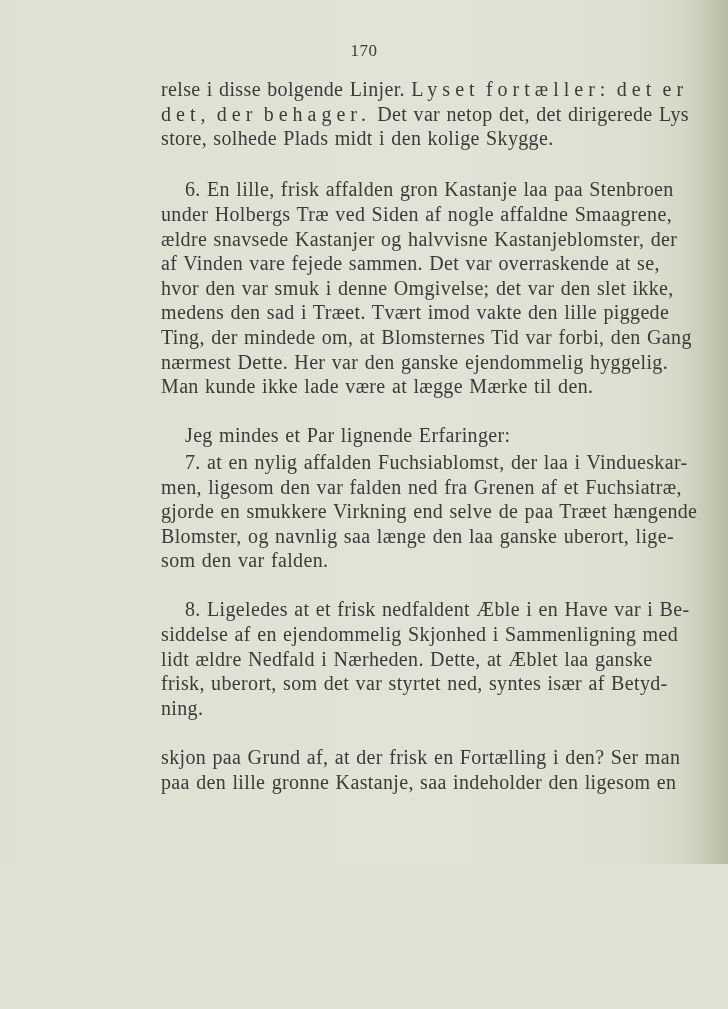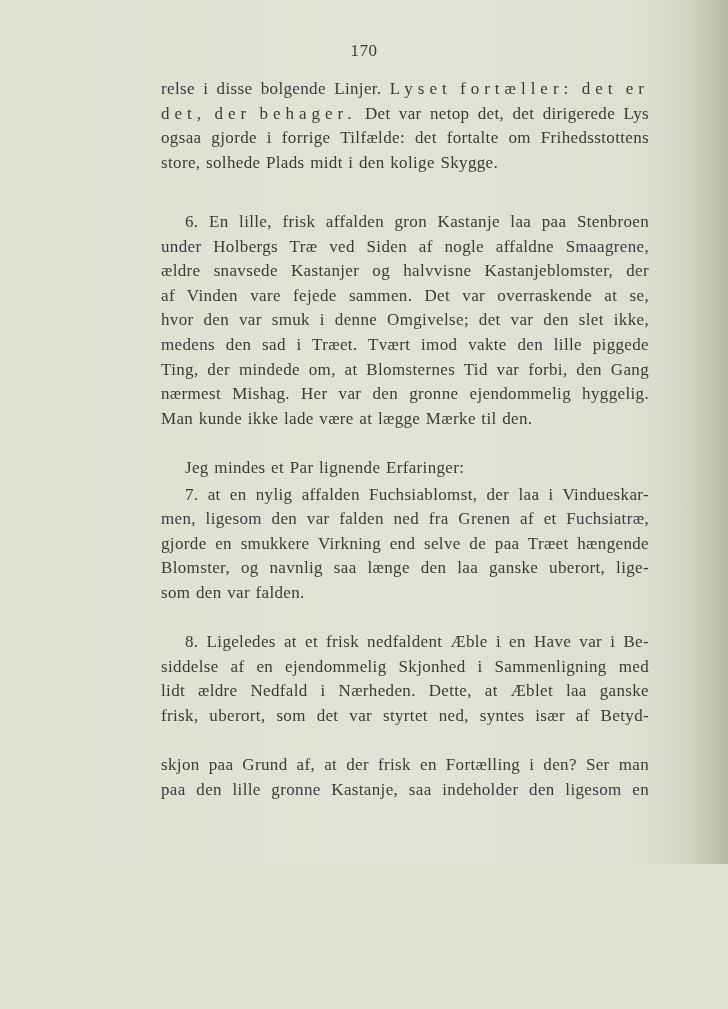--- a/index.html
+++ b/index.html
@@ -42,7 +42,7 @@
       display: block;
       height: 24.6px;
       line-height: 24.6px;
-      font-size: 17px;
+      font-size: 20px;
       white-space: nowrap;
       text-align: justify;
       text-align-last: justify;

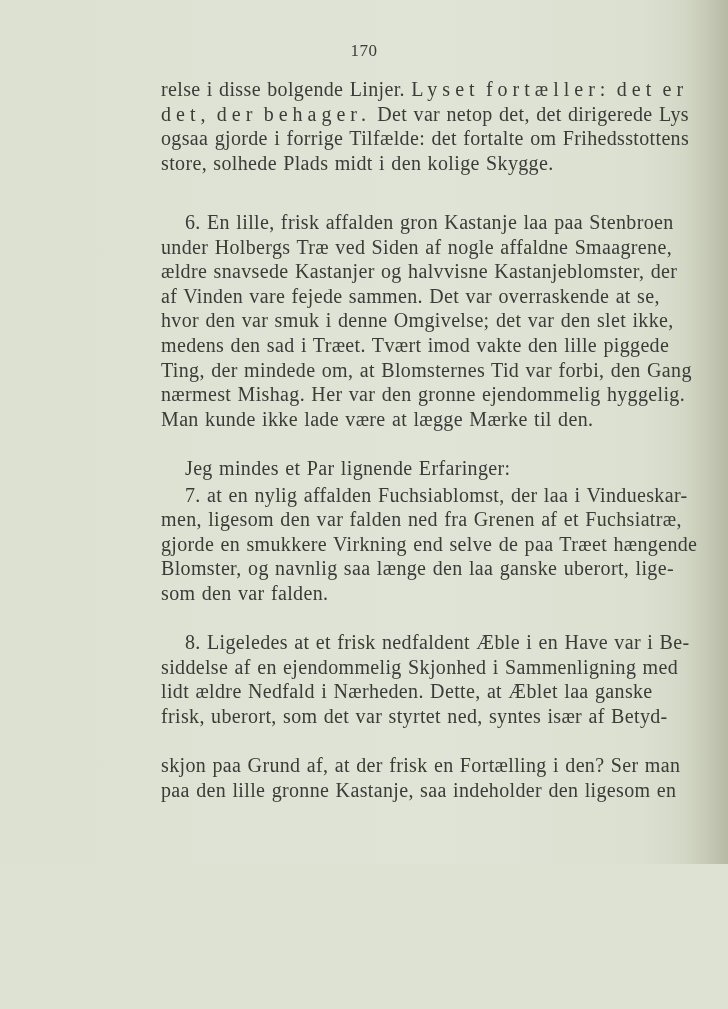--- a/index.html
+++ b/index.html
@@ -75,7 +75,6 @@
     <div>
       <span class="line"><span>relse i disse bolgende Linjer.</span> <span class="spaced">Lyset</span> <span class="spaced">fortæller:</span> <span class="spaced">det</span> <span class="spaced" style="letter-spacing:5px">er</span></span>
       <span class="line"><span class="spaced">det,</span> <span class="spaced">der</span> <span class="spaced">behager.</span> <span>Det var netop det, det dirigerede Lys</span></span>
-      <span class="line">ogsaa gjorde i forrige Tilfælde: det fortalte om Frihedsstottens</span>
       <span class="line last">store, solhede Plads midt i den kolige Skygge.</span>
     </div>
 

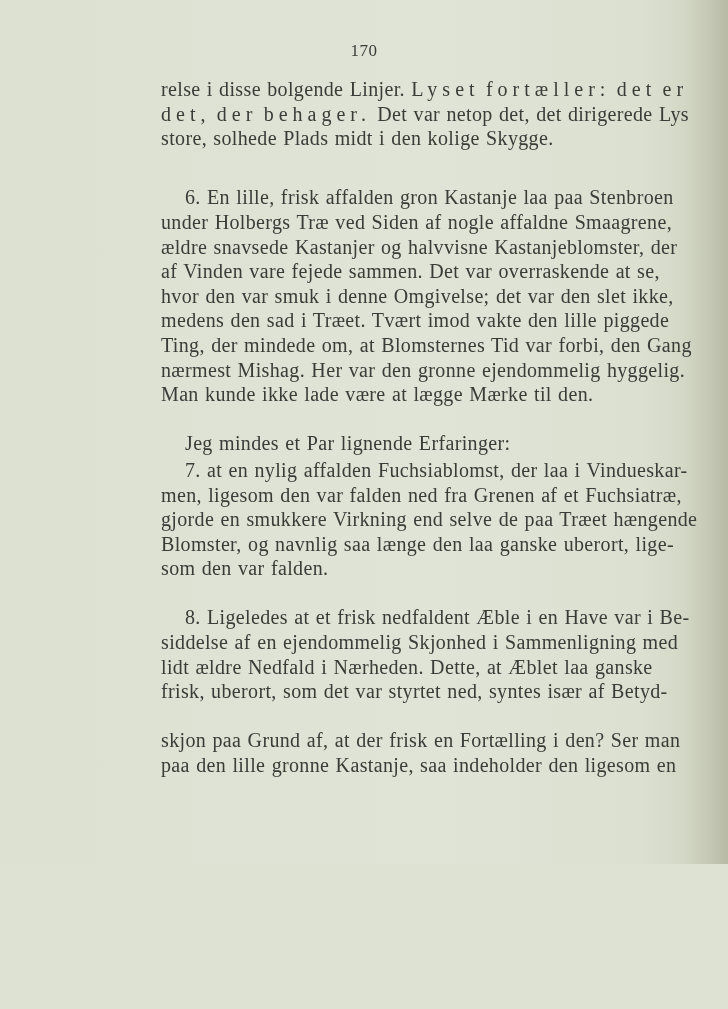--- a/index.html
+++ b/index.html
@@ -81,7 +81,7 @@
     <span class="gap"></span>
 
 
-    <div style="margin-top:10px;">
+    <div style="margin-top:2px;">
       <span class="line indent">6.  En lille, frisk affalden gron Kastanje laa paa Stenbroen</span>
       <span class="line">under Holbergs Træ ved Siden af nogle affaldne Smaagrene,</span>
       <span class="line">ældre snavsede Kastanjer og halvvisne Kastanjeblomster, der</span>

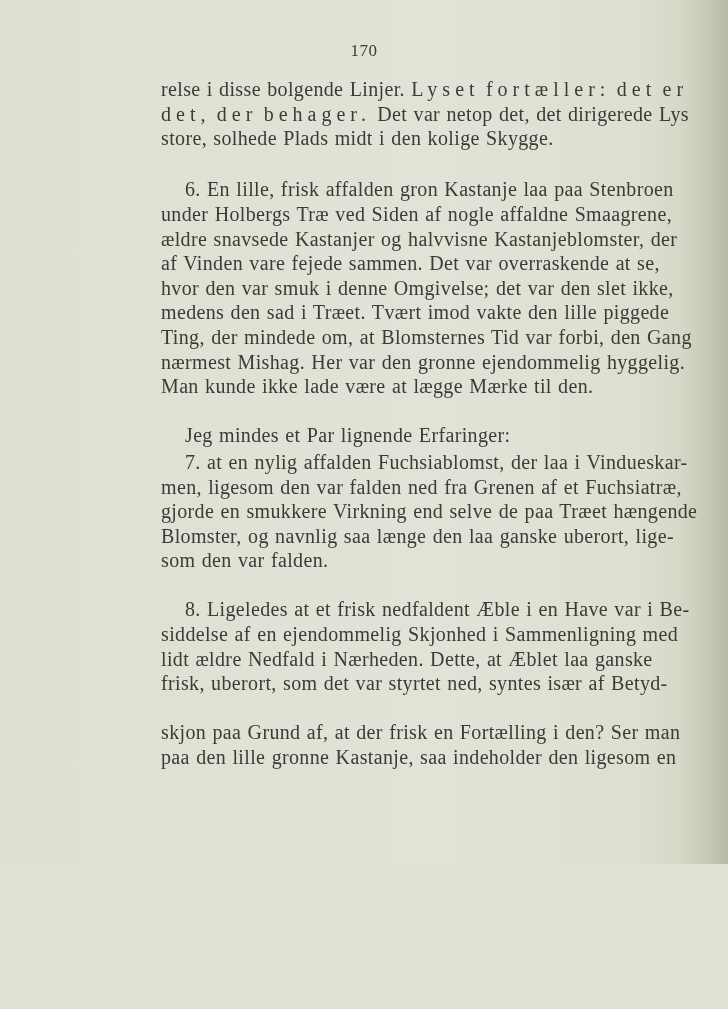--- a/index.html
+++ b/index.html
@@ -89,7 +89,7 @@
       <span class="line">hvor den var smuk i denne Omgivelse; det var den slet ikke,</span>
       <span class="line">medens den sad i Træet. Tvært imod vakte den lille piggede</span>
       <span class="line">Ting, der mindede om, at Blomsternes Tid var forbi, den Gang</span>
-      <span class="line">nærmest Mishag. Her var den gronne ejendommelig hyggelig.</span>
+      <span class="line">nærmest Dette. Her var den ganske ejendommelig hyggelig.</span>
       <span class="line last">Man kunde ikke lade være at lægge Mærke til den.</span>
     </div>
 

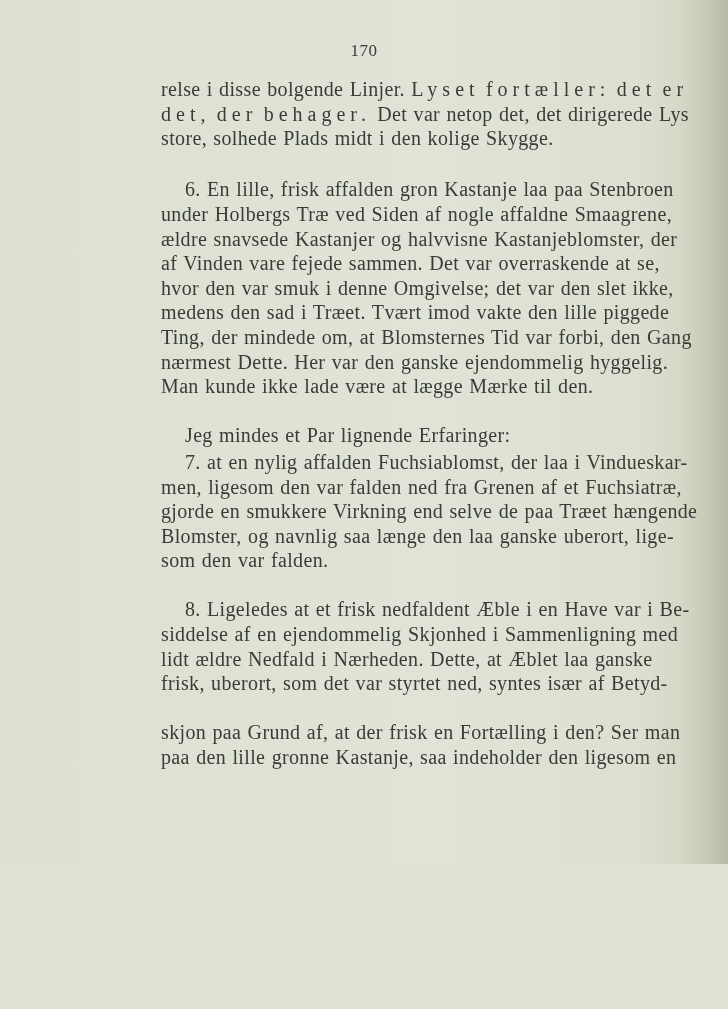--- a/index.html
+++ b/index.html
@@ -114,6 +114,7 @@
       <span class="line">siddelse af en ejendommelig Skjonhed i Sammenligning med</span>
       <span class="line">lidt ældre Nedfald i Nærheden. Dette, at Æblet laa ganske</span>
       <span class="line">frisk, uberort, som det var styrtet ned, syntes især af Betyd-</span>
+      <span class="line last">ning.</span>
     </div>
 
     <span class="gap"></span>

